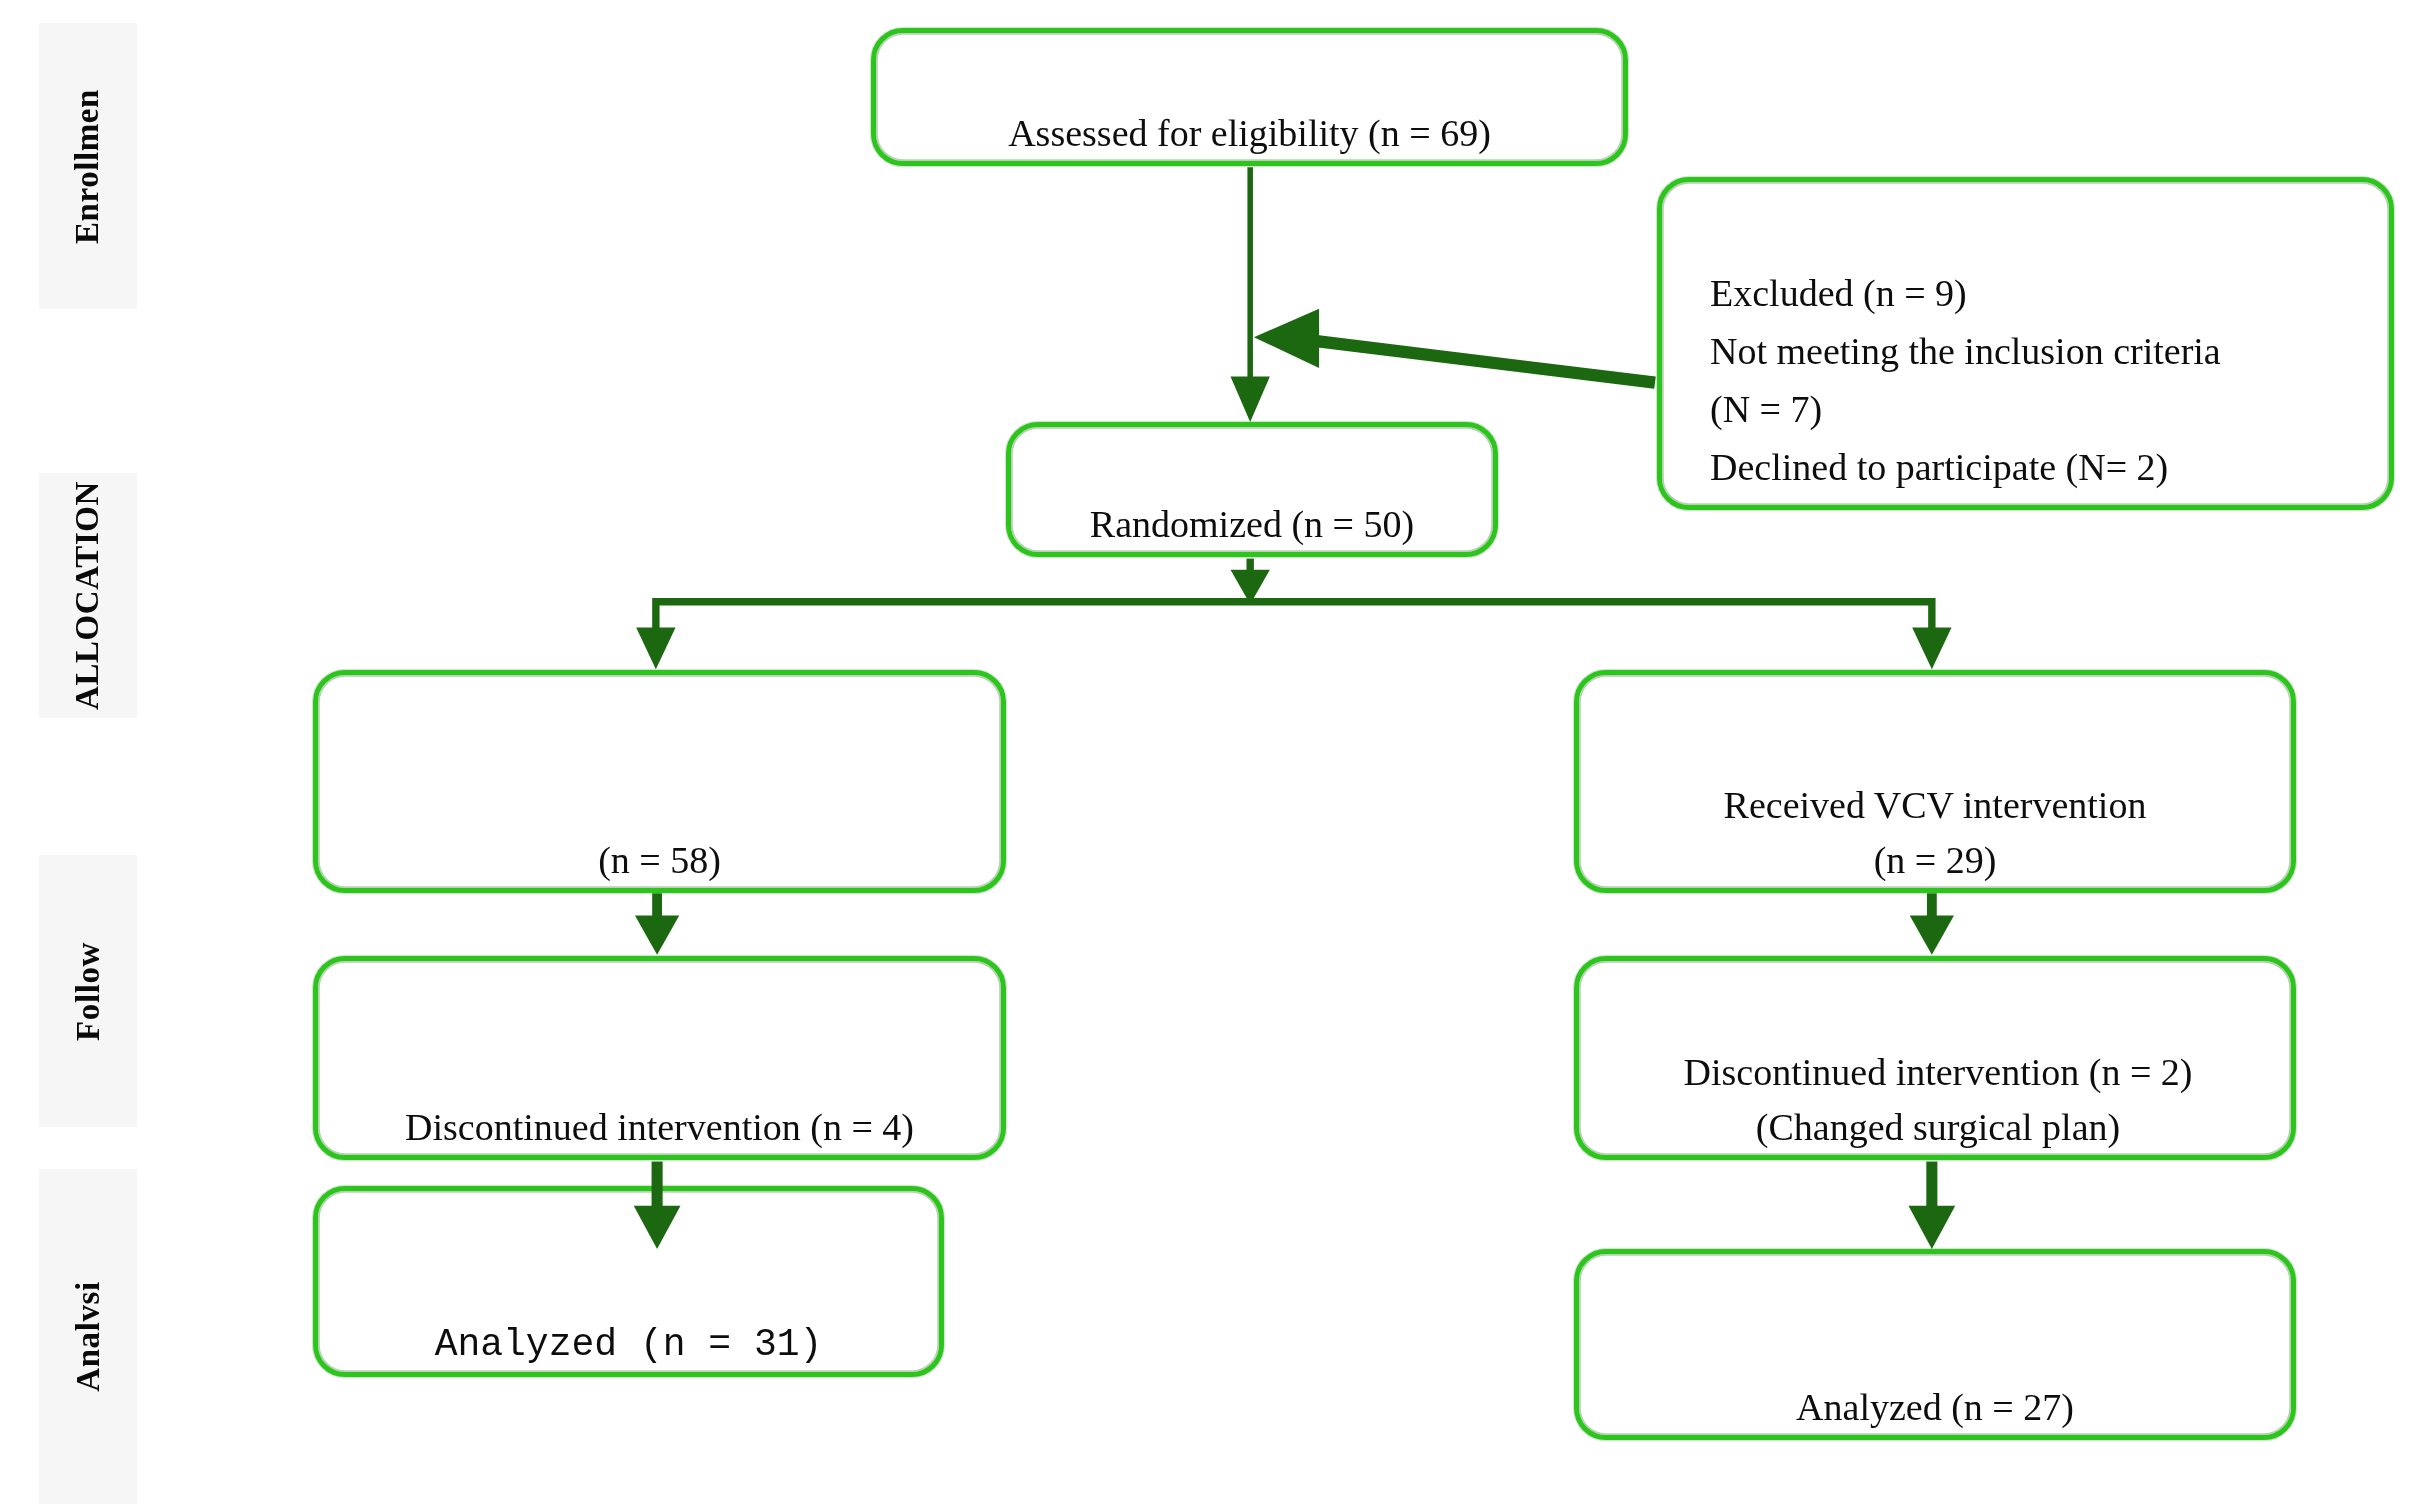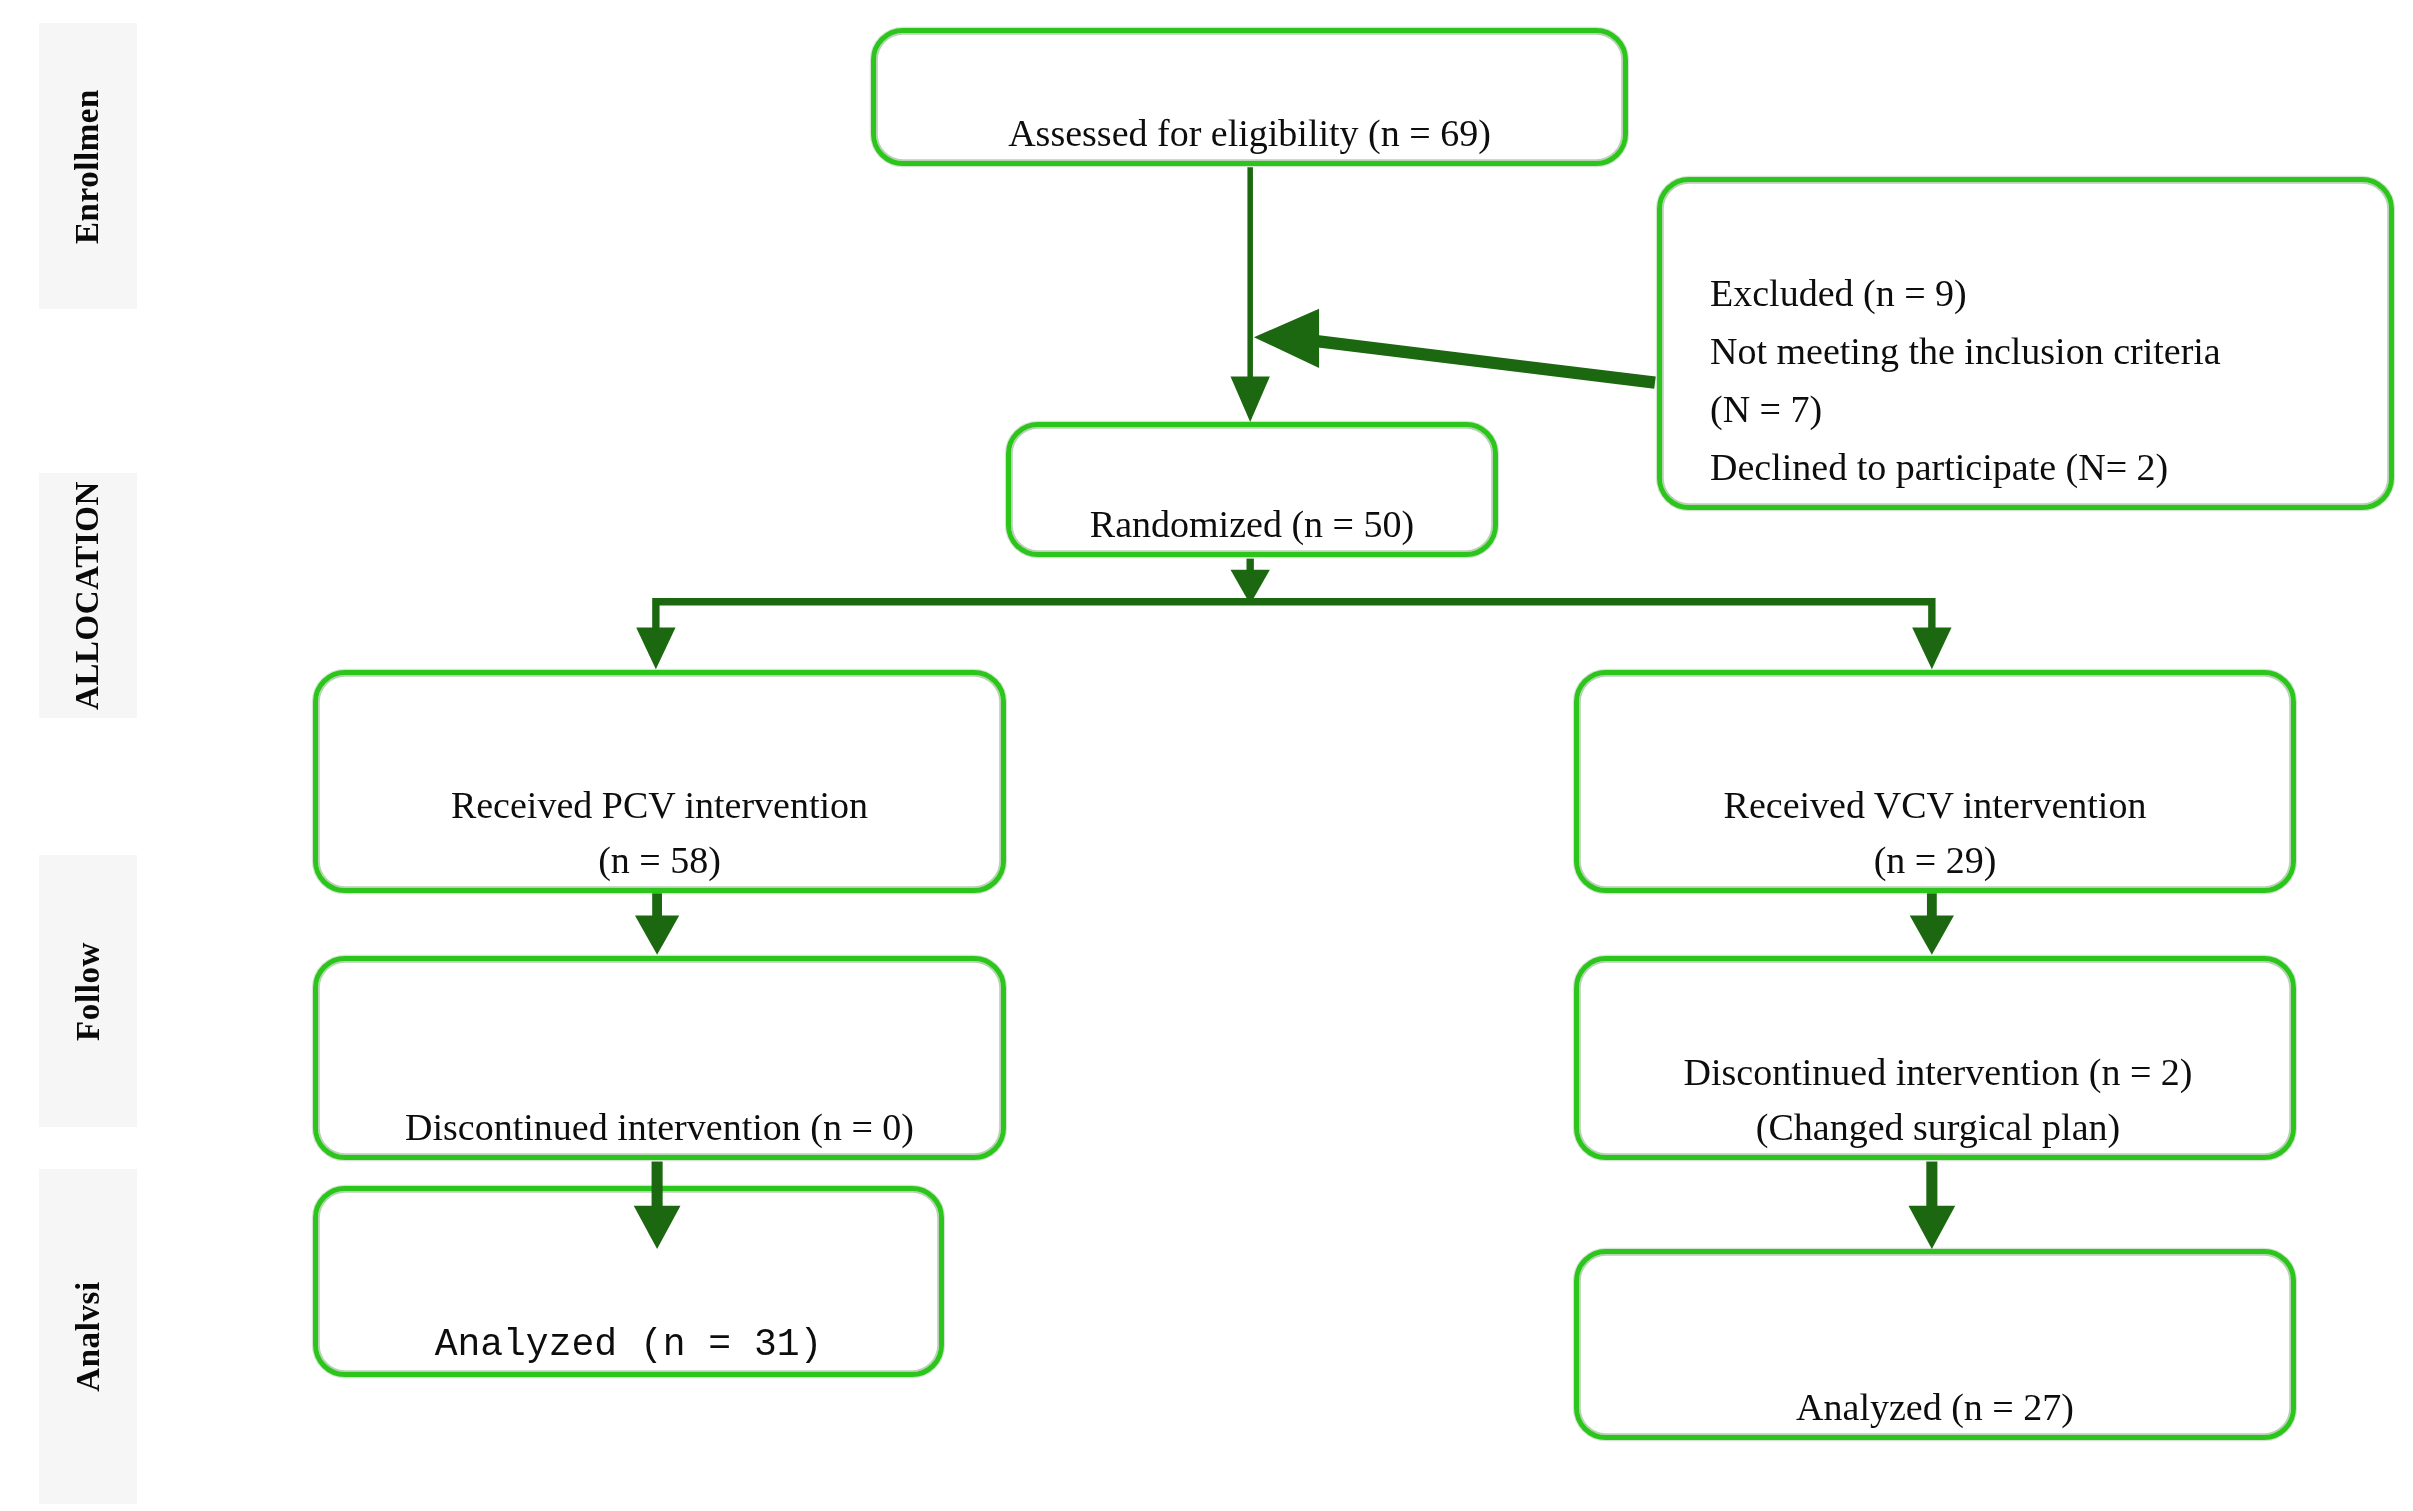--- a/index.html
+++ b/index.html
@@ -65,7 +65,6 @@
   </div>
 
   <div class="node" style="left:313px; top:670px; width:693px; height:223px;">
-    <div>Received PCV intervention</div>
     <div>(n = 58)</div>
   </div>
 

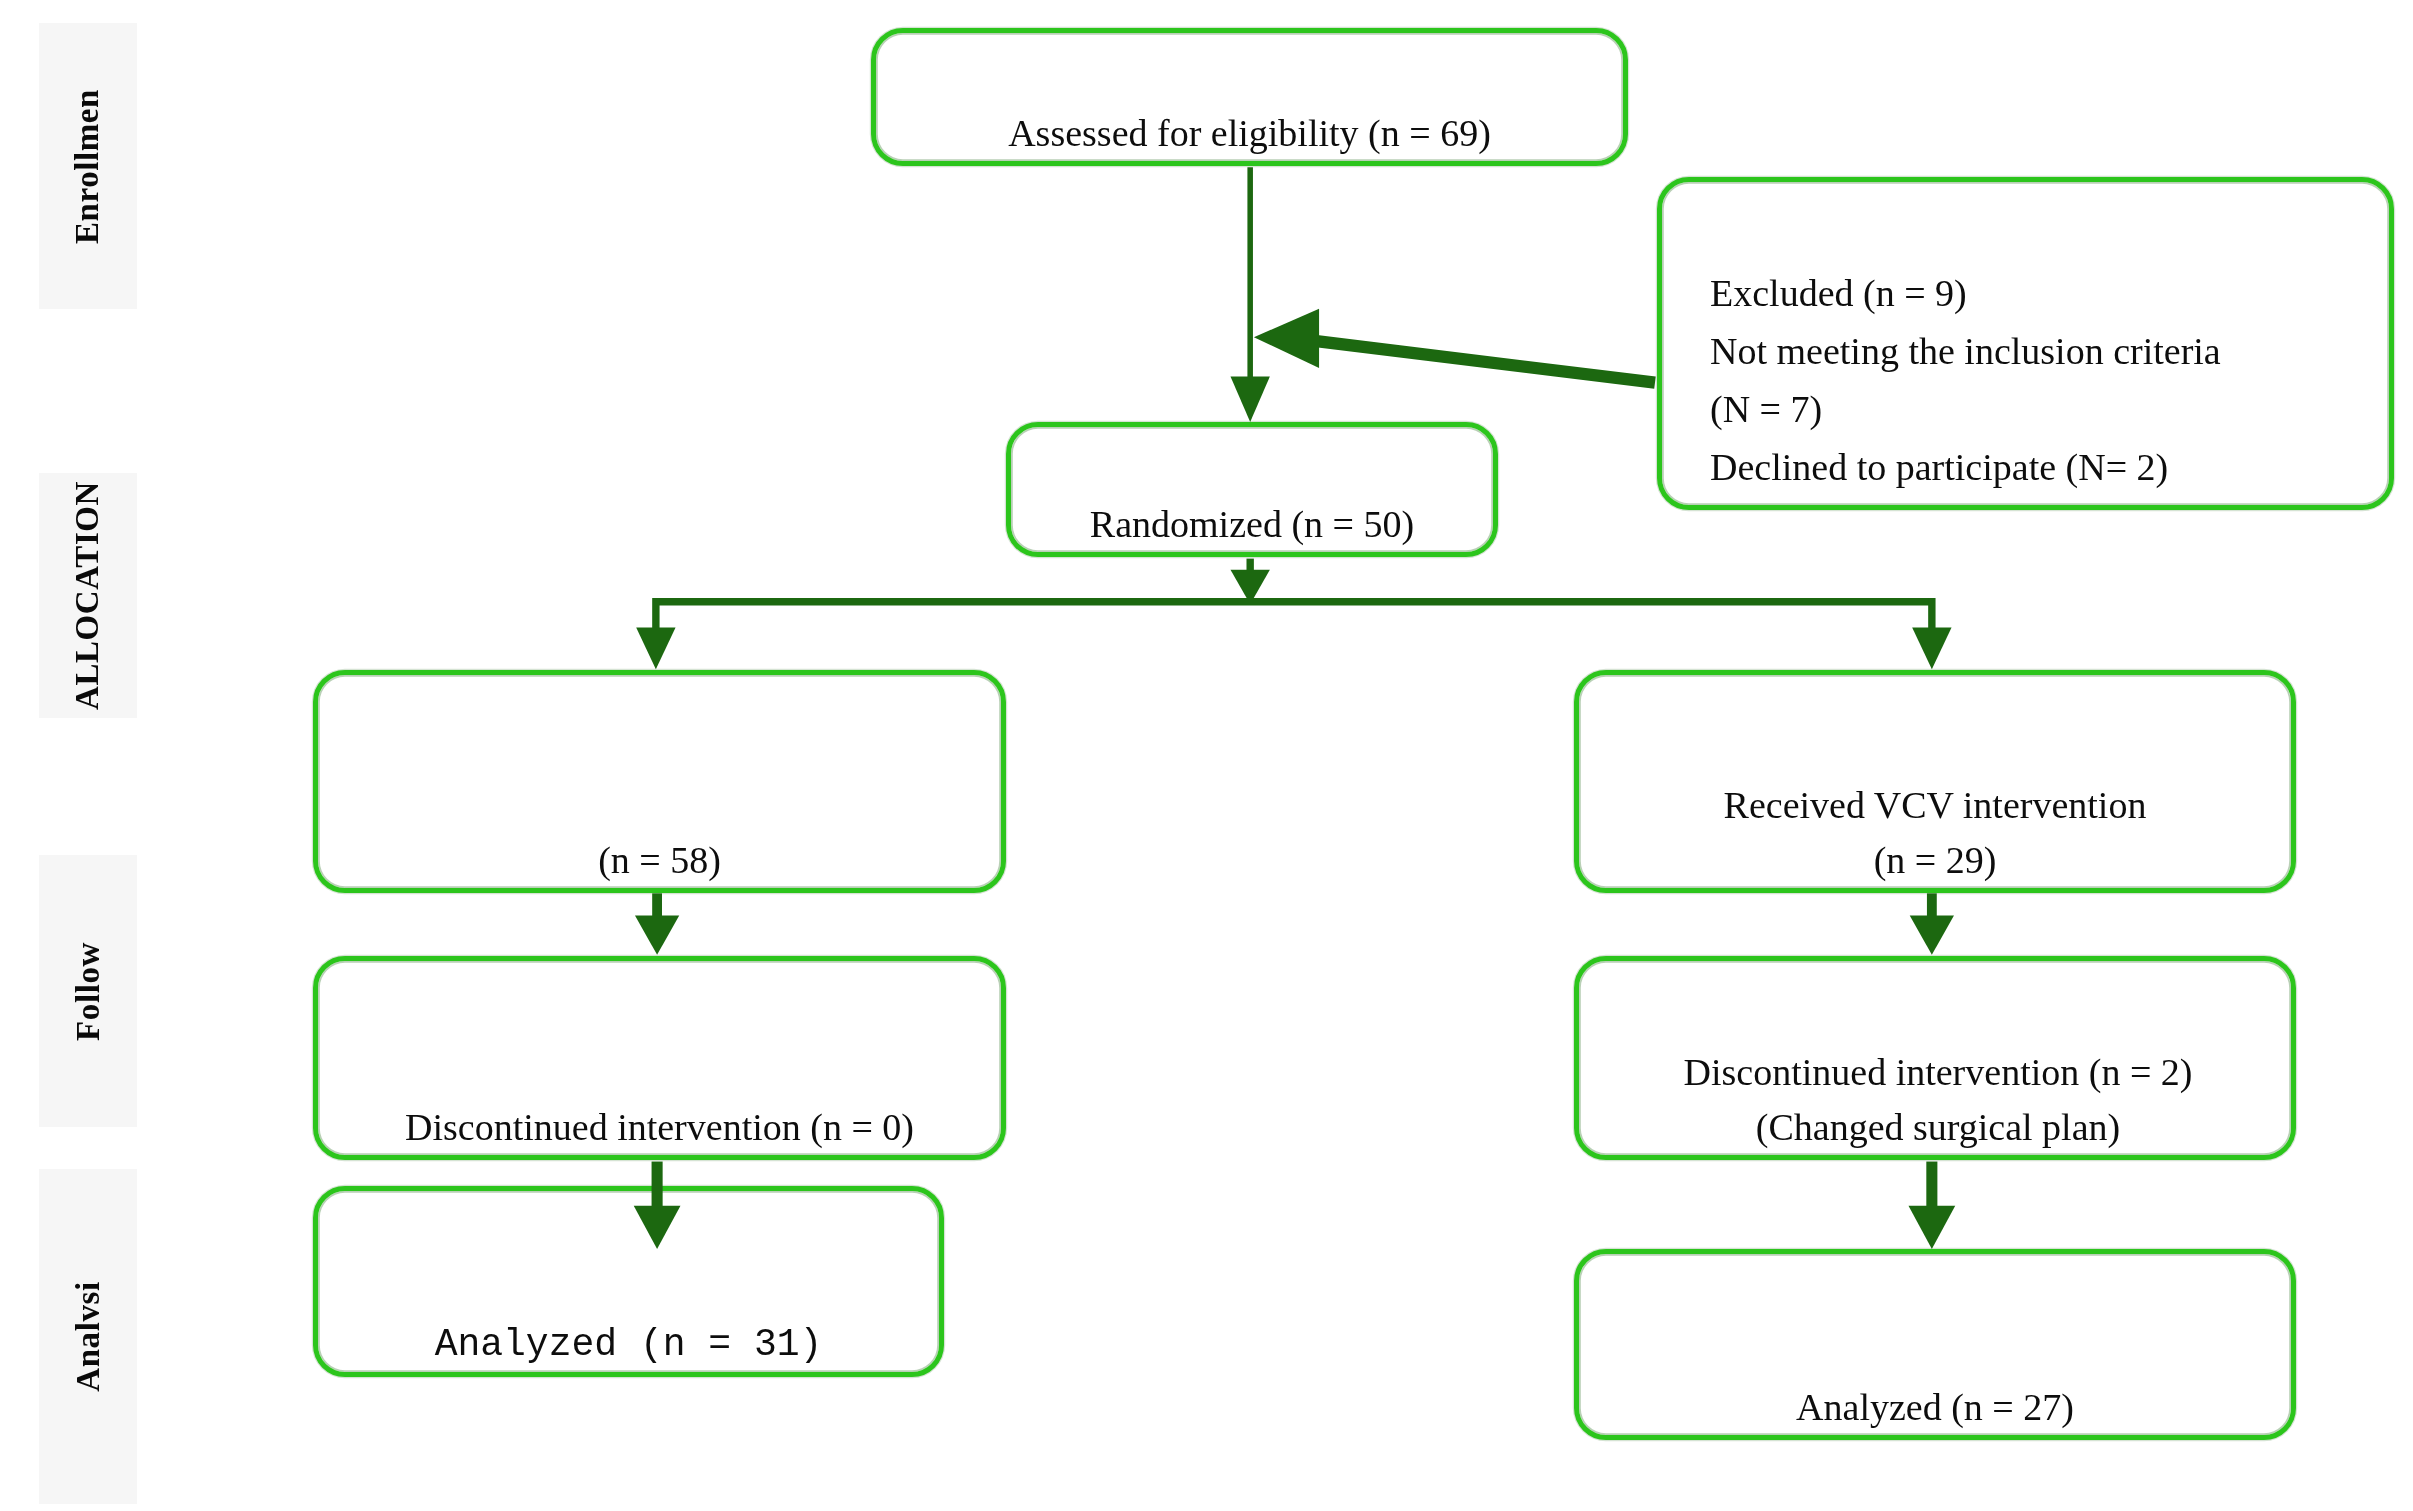--- a/index.html
+++ b/index.html
@@ -74,7 +74,7 @@
   </div>
 
   <div class="node" style="left:313px; top:956px; width:693px; height:204px;">
-    <div>Discontinued intervention (n = 0)</div>
+    <div>Discontinued intervention (n = 4)</div>
   </div>
 
   <div class="node" style="left:1574px; top:956px; width:722px; height:204px;padding-left:6px;">

